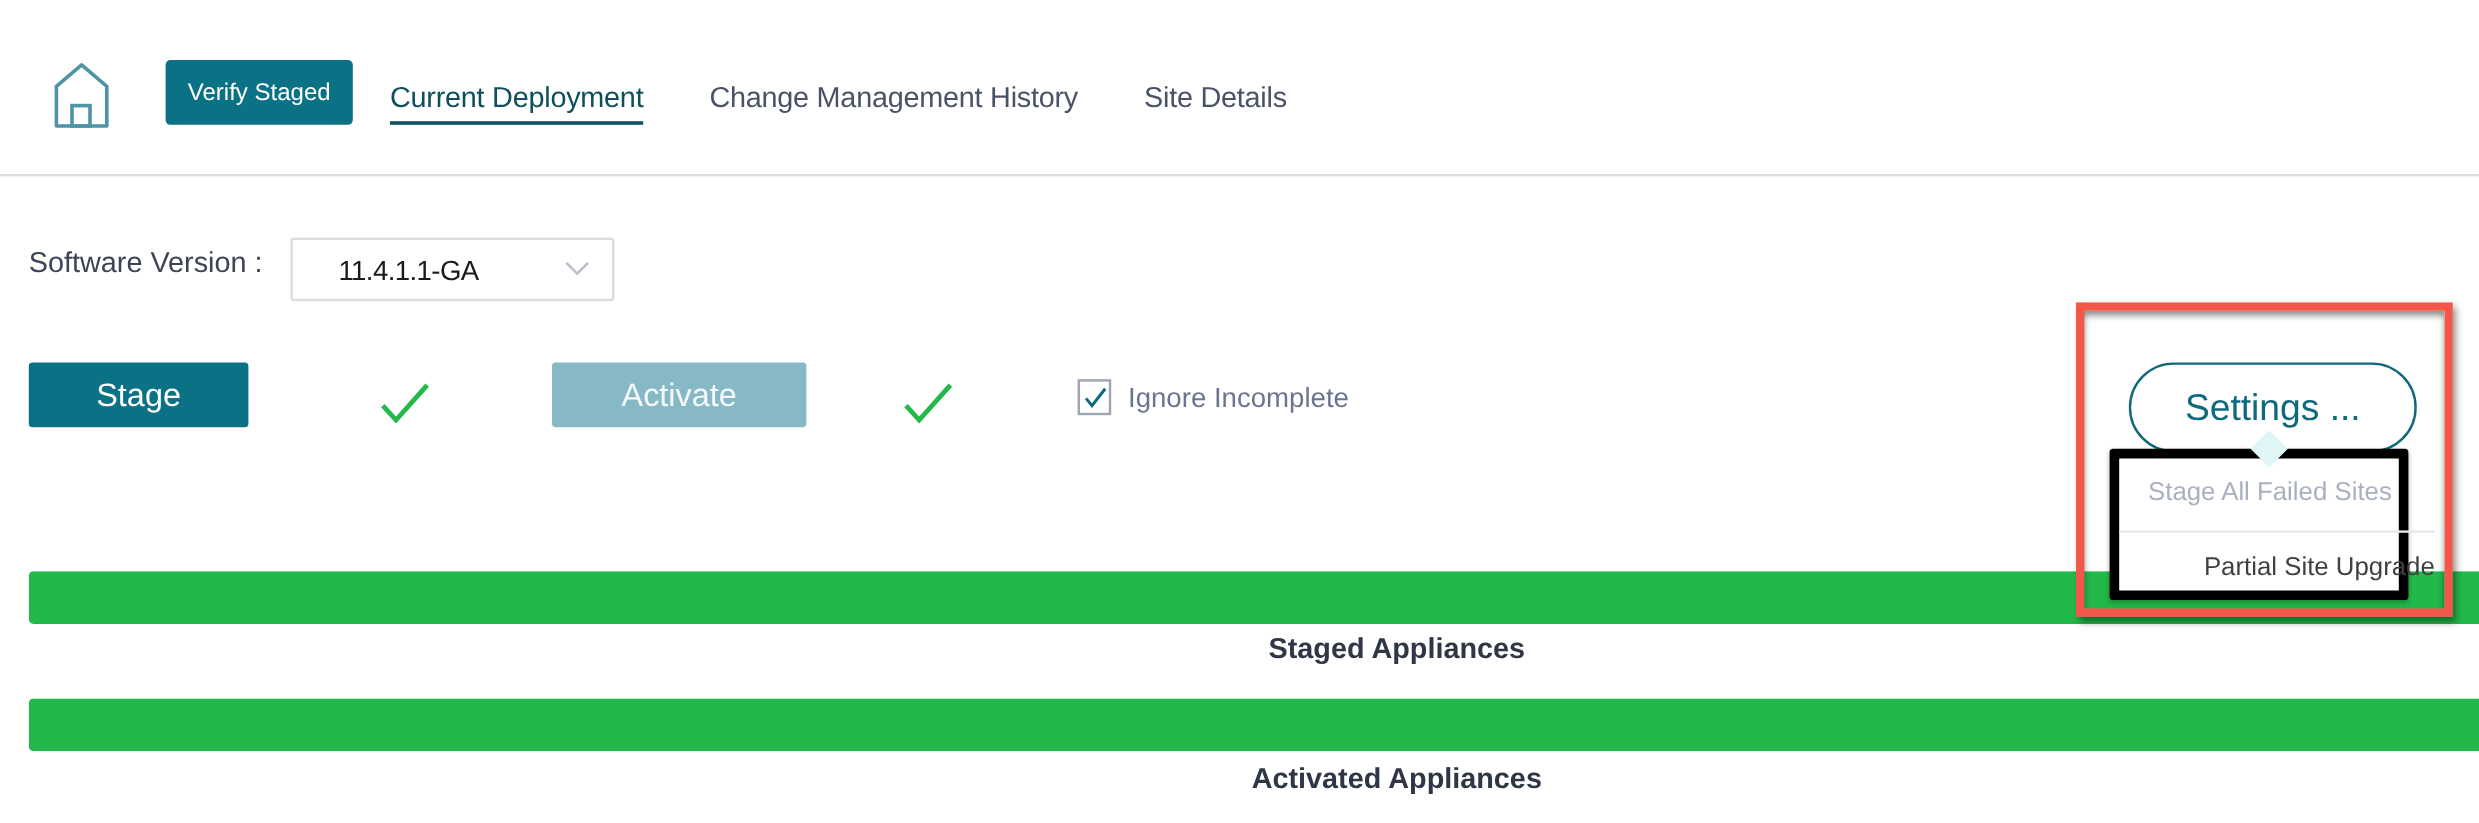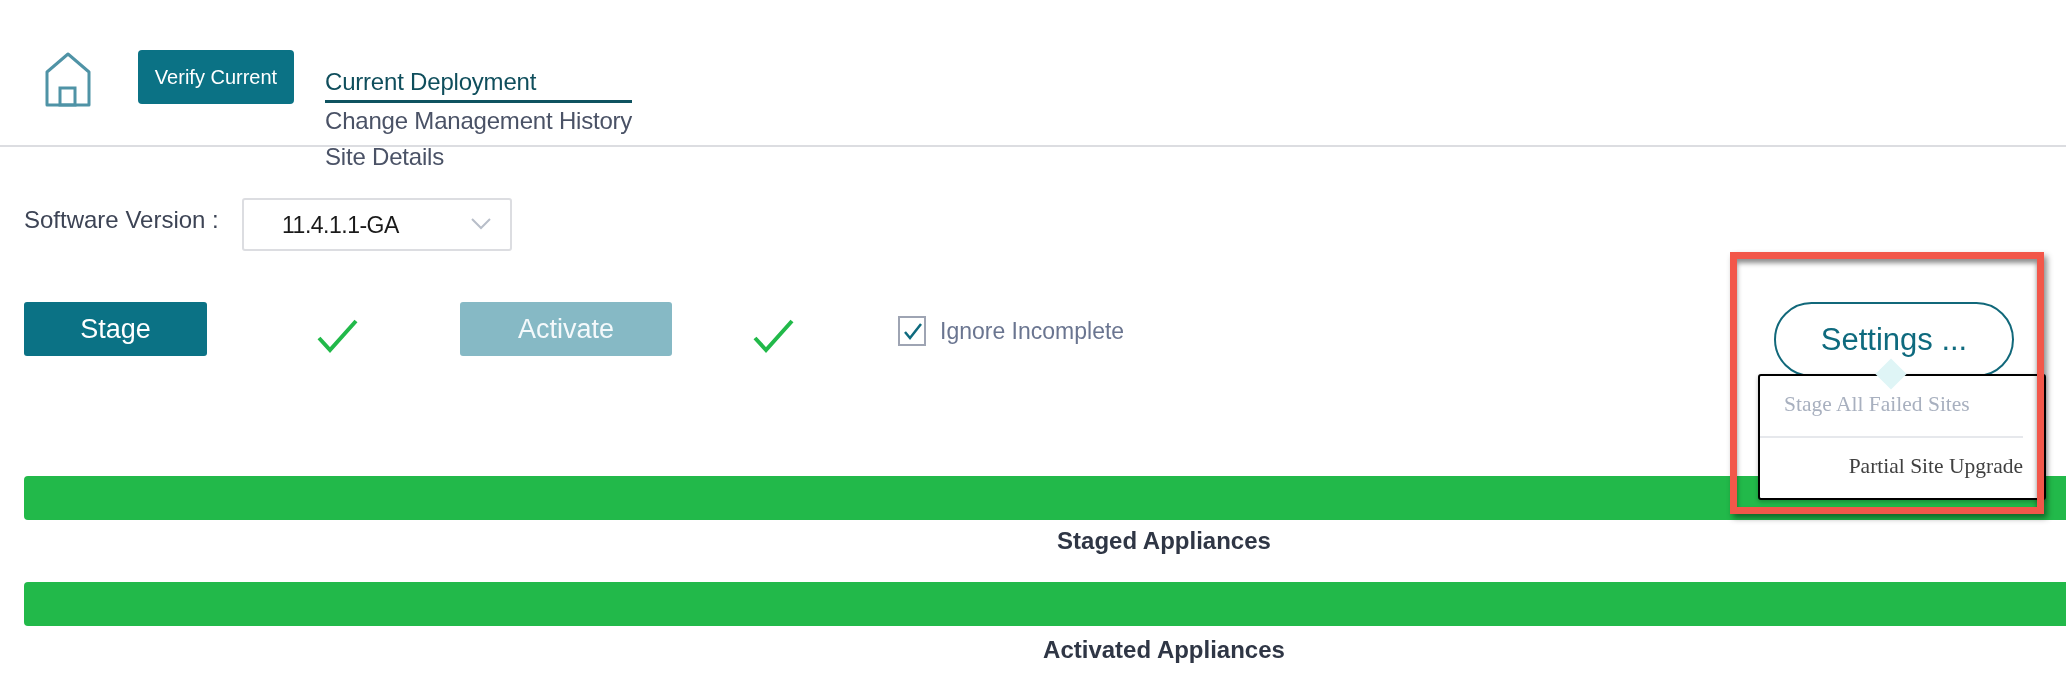--- a/index.html
+++ b/index.html
@@ -58,7 +58,7 @@
       <rect x="16" y="36" width="15" height="17" fill="none" stroke="#4f93a6" stroke-width="3"></rect>
     </svg>
   </div>
-  <button class="verify-btn">Verify Current</button>
+  <button class="verify-btn">Verify Staged</button>
   <div class="tabs">
     <div class="tab active">Current Deployment</div>
     <div class="tab">Change Management History</div>

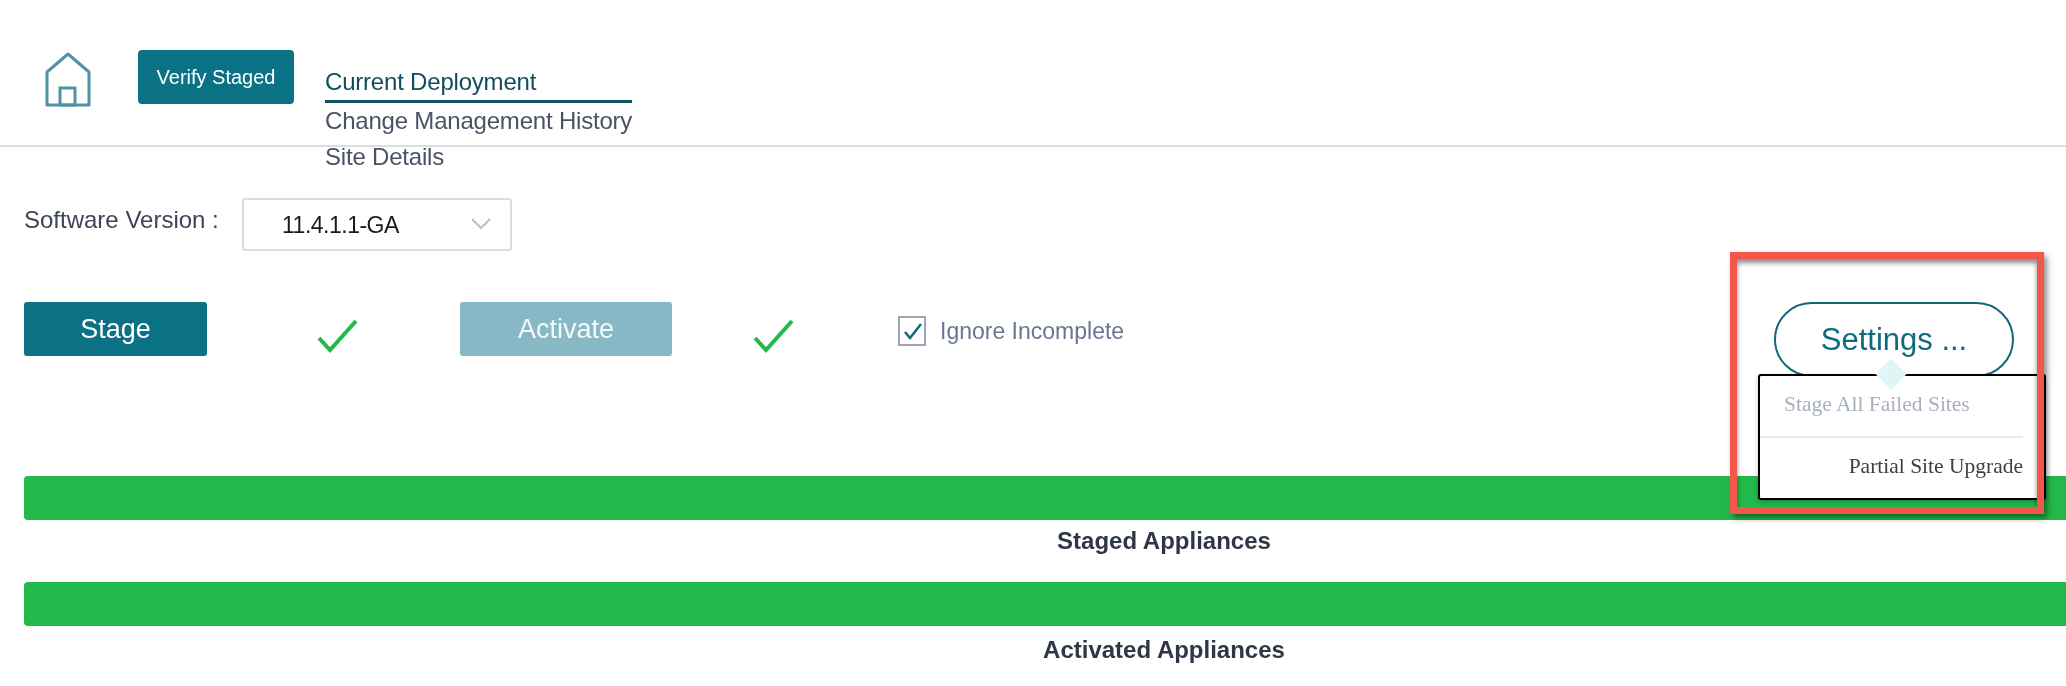--- a/index.html
+++ b/index.html
@@ -10,7 +10,7 @@
   .header { position: absolute; left: 0; top: 0; width: 2066px; height: 147px; border-bottom: 2px solid #dcdde1; }
   .home-icon { position: absolute; left: 44px; top: 52px; width: 48px; height: 56px; cursor: pointer; }
   .verify-btn { position: absolute; left: 138px; top: 50px; width: 156px; height: 54px; background: #0b7285; color: #fff; border: none; border-radius: 4px; font-size: 20px; font-family: "Liberation Sans", sans-serif; cursor: pointer; }
-  .tabs { position: absolute; left: 325px; top: 64px; height: 50px; display: flex; flex-direction: column; }
+  .tabs { position: absolute; left: 325px; top: 64px; height: 50px; display: flex; }
   .tab { font-size: 24px; color: #4a5266; margin-right: 55px; height: 40px; line-height: 36px; cursor: pointer; white-space: nowrap; letter-spacing: -0.2px; }
   .tab.active { color: #0f4e5c; border-bottom: 3px solid #0f5360; }
 

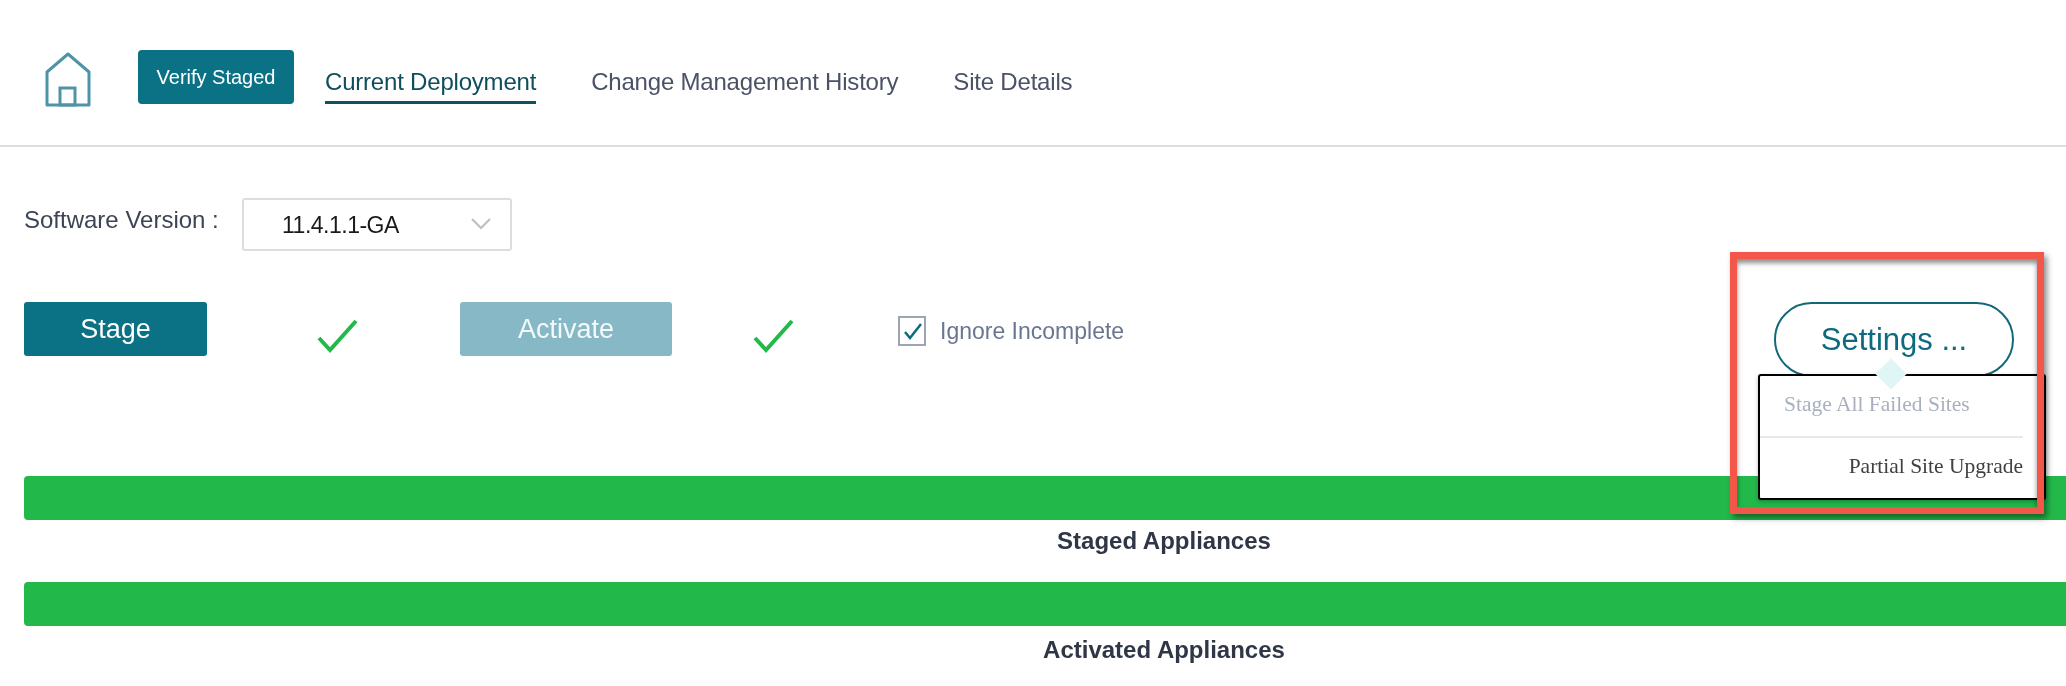--- a/index.html
+++ b/index.html
@@ -42,7 +42,7 @@
   
   .annot { position: absolute; left: 1730px; top: 252px; width: 314px; height: 262px; border: 7px solid #f2574a; box-shadow: inset 0 4px 5px rgba(0,0,0,0.45), 3px 4px 6px rgba(0,0,0,0.45); pointer-events: none; }
   .settings-btn { position: absolute; left: 1774px; top: 302px; width: 240px; height: 75px; border: 2px solid #11687a; border-radius: 38px; background: #fff; color: #0e6a7e; font-size: 31px; font-family: "Liberation Sans", sans-serif; cursor: pointer; }
-  .menu { position: absolute; left: 1758px; top: 374px; width: 288px; height: 126px; background: #fff; border: 2px solid #000000; border-radius: 3px; box-shadow: 0 2px 4px rgba(0,0,0,0.25); font-family: Liberation Serif, serif; }
+  .menu { position: absolute; left: 1758px; top: 374px; width: 249px; height: 126px; background: #fff; border: 8px solid #000000; border-radius: 3px; box-shadow: 0 2px 4px rgba(0,0,0,0.25); }
   .menu-pointer { position: absolute; left: 1880px; top: 363px; width: 22px; height: 22px; background: #dff5f6; transform: rotate(45deg); }
   .menu-item { position: absolute; left: 0; width: 263px; height: 60px; padding-left: 24px; font-size: 21.5px; line-height: 56px; cursor: pointer; white-space: nowrap; }
   .mi1 { top: 0; color: #a8b0bf; border-bottom: 2px solid #e6e8ec; height: 62px; }

